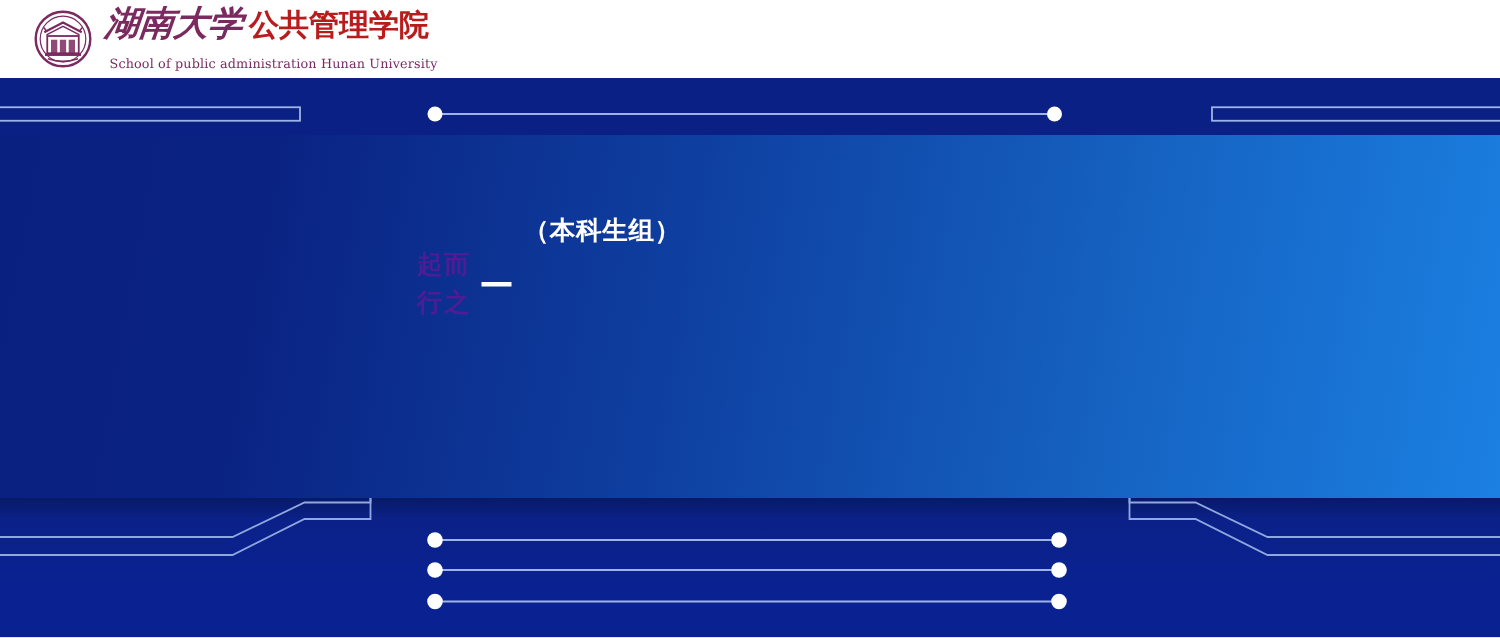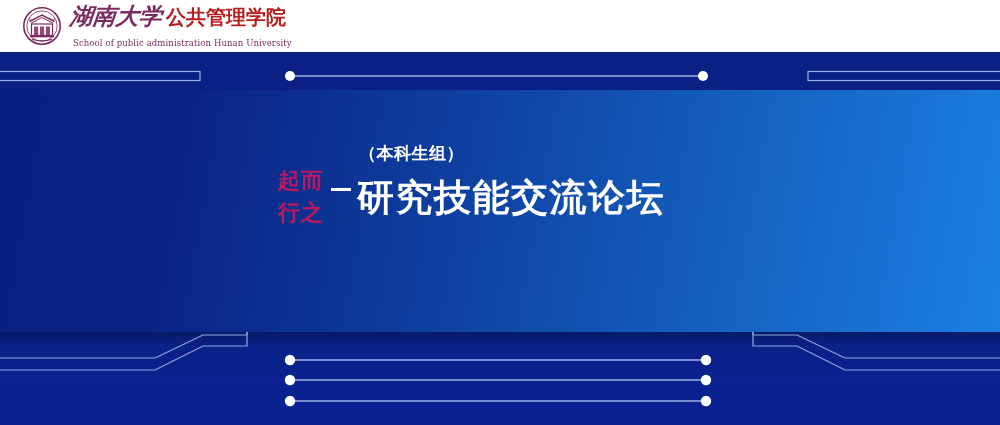--- a/index.html
+++ b/index.html
@@ -133,9 +133,9 @@
   .motto {
     display: flex;
     flex-direction: column;
-    color: #be185d;
+    color: #4c1d95;
     font-family: "DejaVu Sans", "Liberation Sans", sans-serif;
-    font-size: 22px;
+    font-size: 17px;
     font-weight: 700;
     line-height: 1.45;
     letter-spacing: 1px;

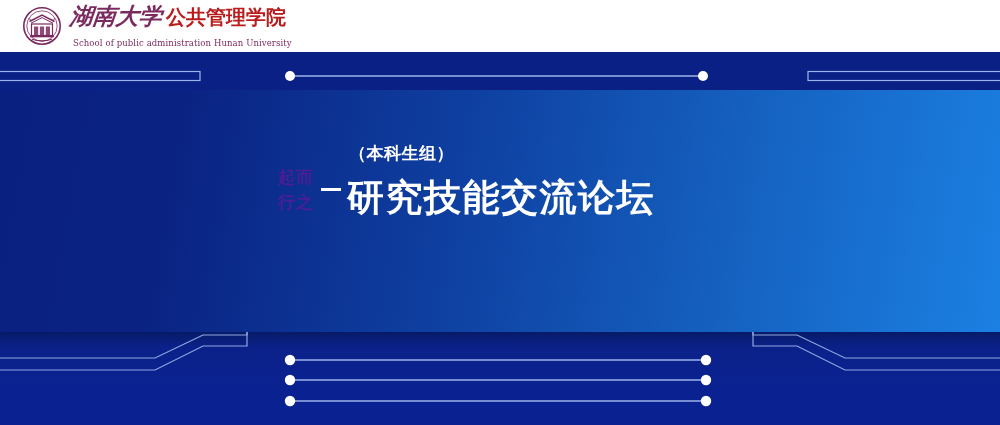--- a/index.html
+++ b/index.html
@@ -259,7 +259,6 @@
       <div class="title-row-1">
         <span class="title-paren">（本科生组）</span>
       </div>
-      <div class="title-main">研究技能交流论坛</div>
     </div>
 
   </div>

